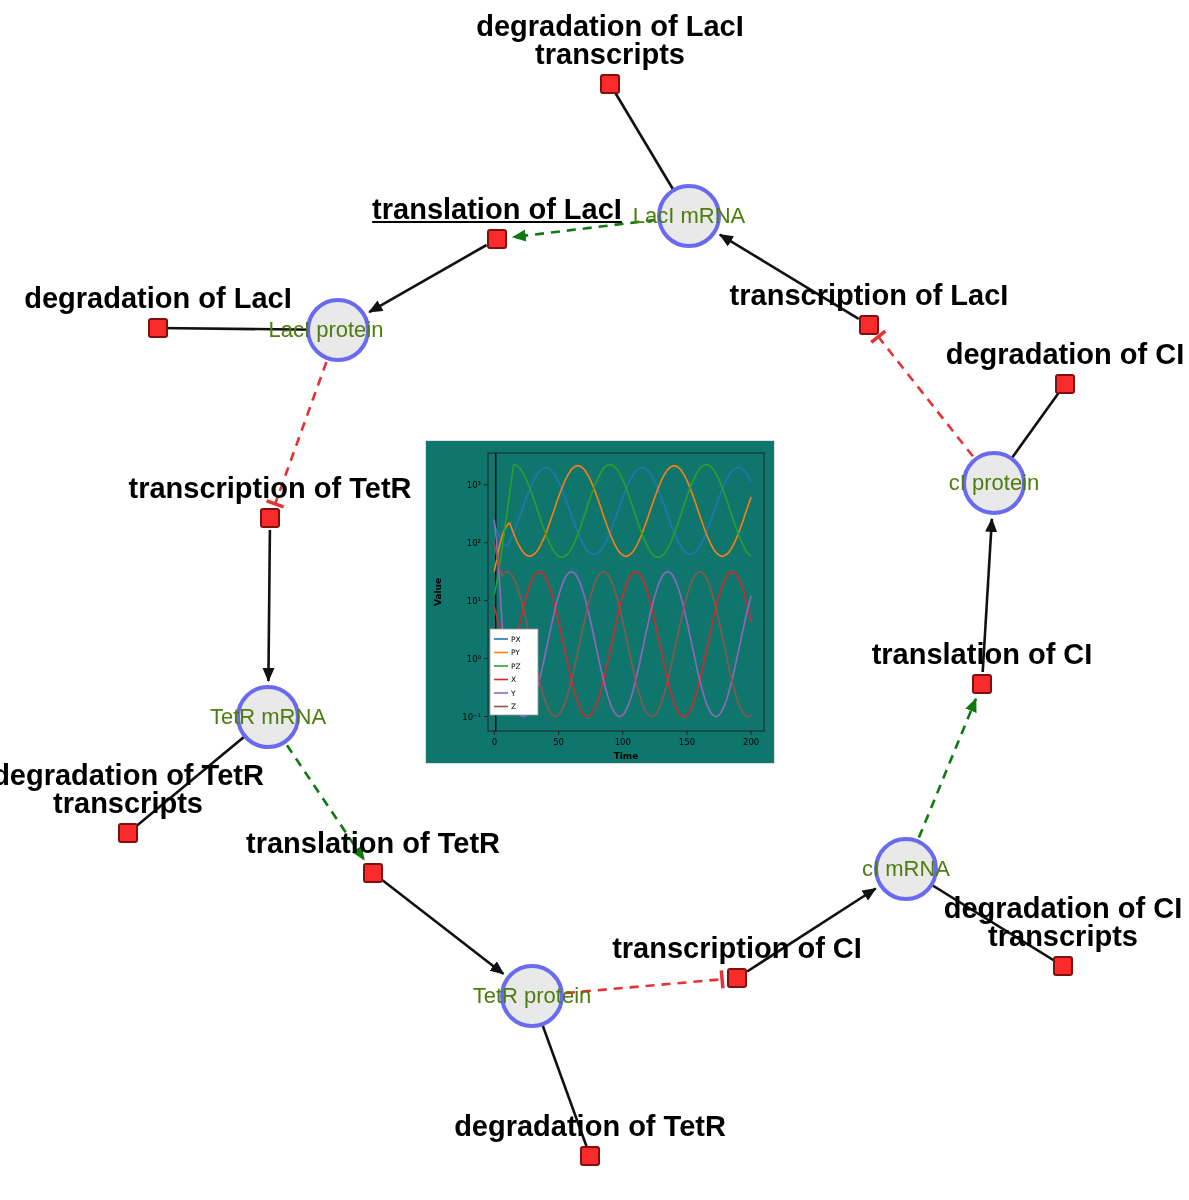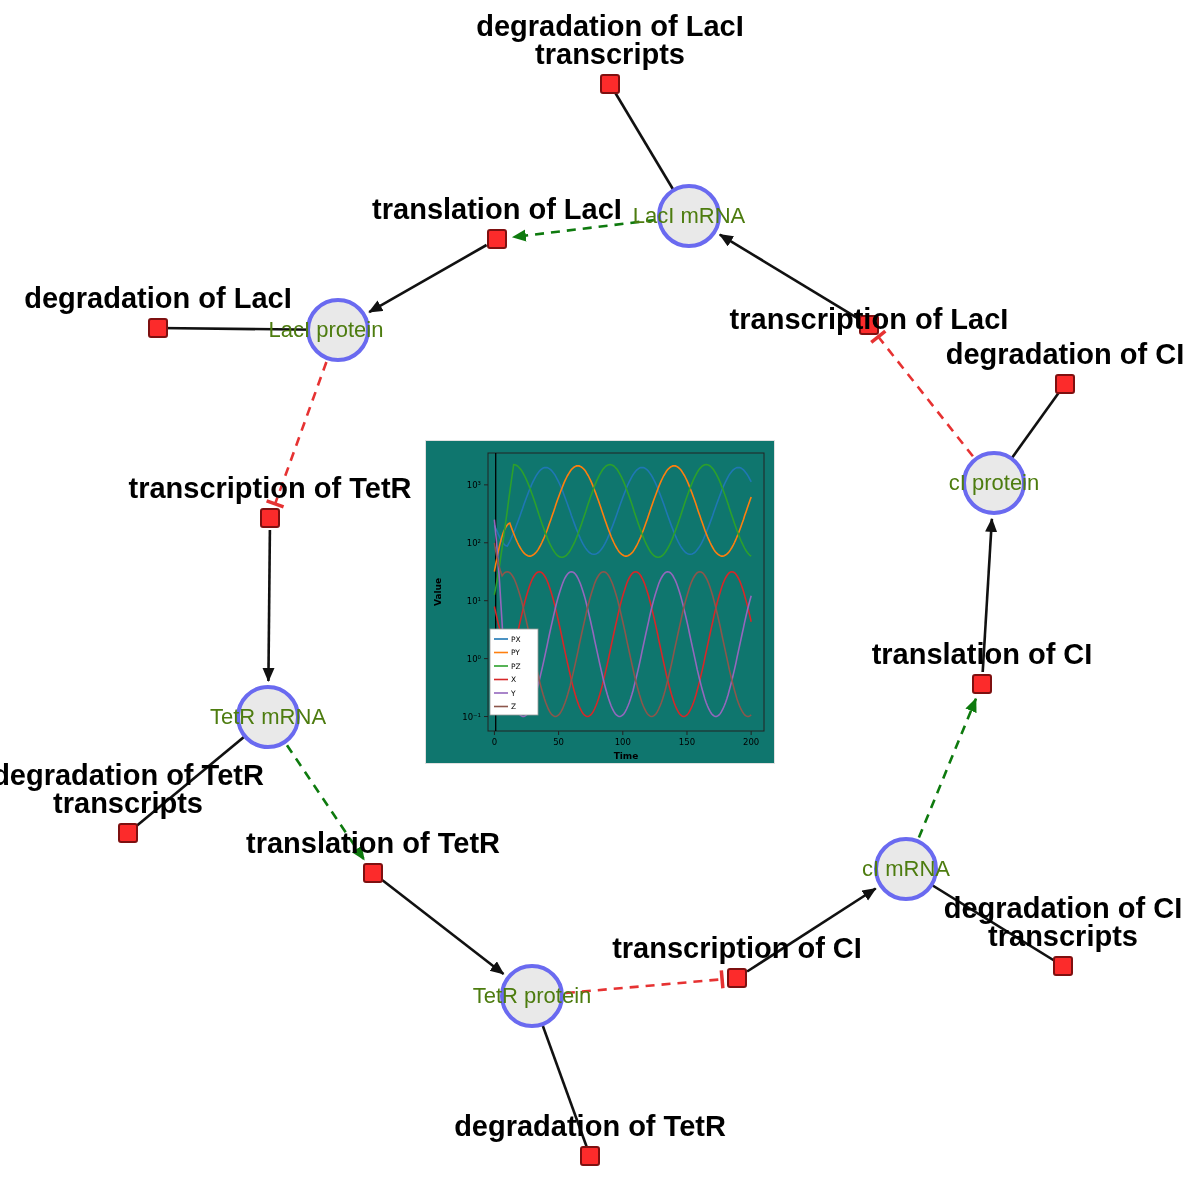--- a/index.html
+++ b/index.html
@@ -87,7 +87,7 @@
         <span>transcripts</span>
       </div>
       <div class="reaction-node" style="left: 497px; top: 239px; background: rgb(252, 43, 43); border: 2.5px solid rgb(126, 16, 16);"></div>
-      <div class="reaction-label" style="left: 497px; top: 223px;">
+      <div class="reaction-label" style="left: 497px; top: 223px; text-decoration: underline;">
         <span>translation of LacI</span>
       </div>
       <div class="reaction-node" style="left: 158px; top: 328px; background: rgb(252, 43, 43); border: 2.5px solid rgb(126, 16, 16);"></div>

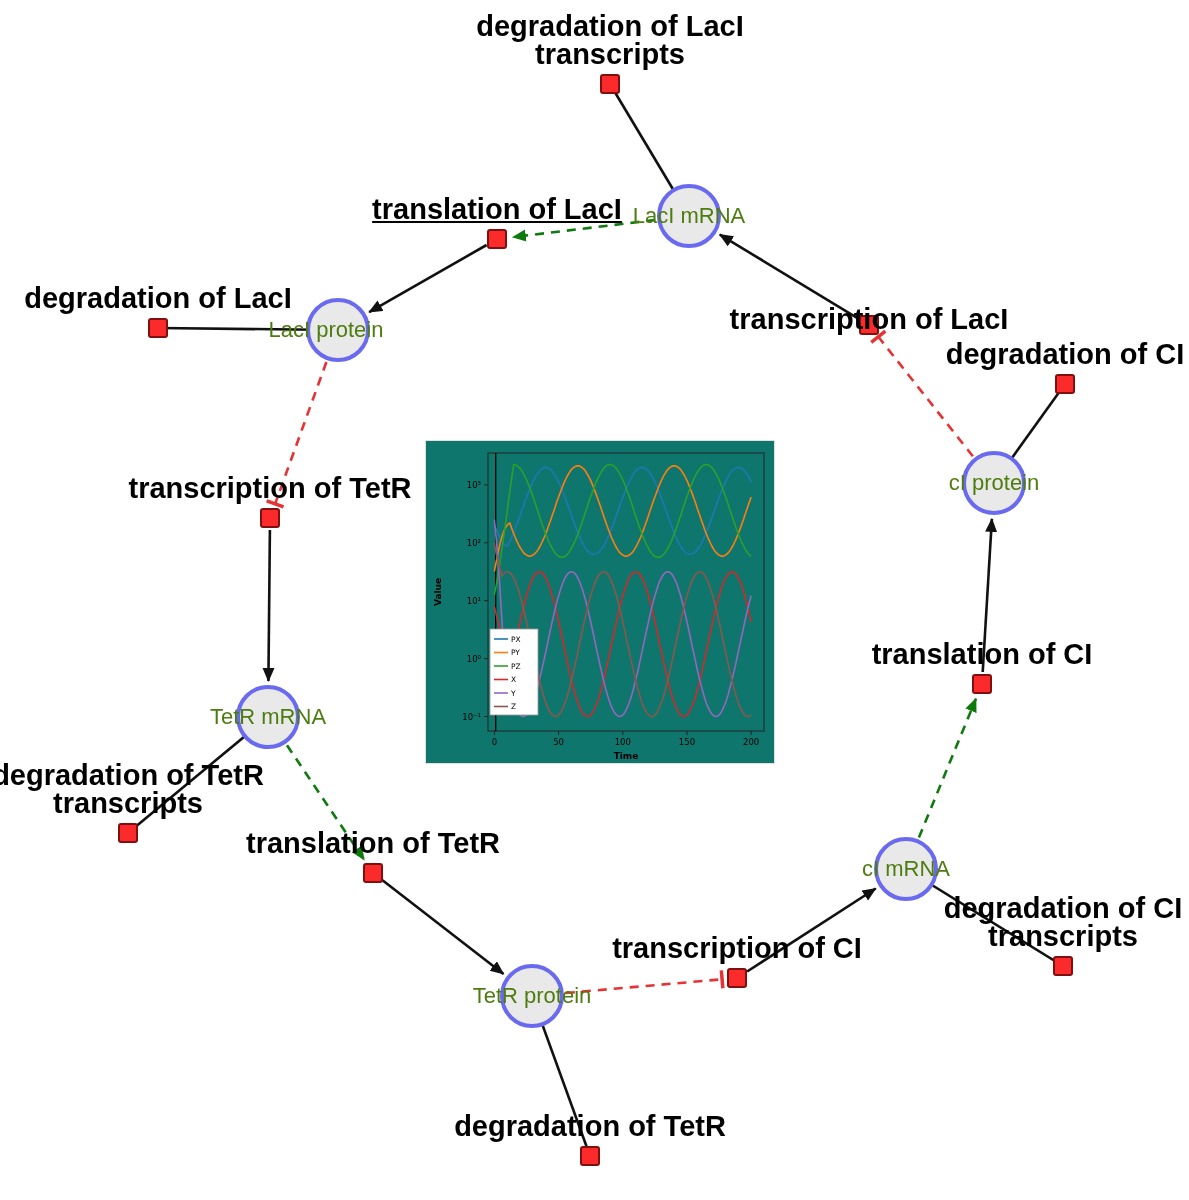--- a/index.html
+++ b/index.html
@@ -95,7 +95,7 @@
         <span>degradation of LacI</span>
       </div>
       <div class="reaction-node" style="left: 869px; top: 325px; background: rgb(252, 43, 43); border: 2.5px solid rgb(126, 16, 16);"></div>
-      <div class="reaction-label" style="left: 869px; top: 309px; margin-top: 24px;">
+      <div class="reaction-label" style="left: 869px; top: 309px;">
         <span>transcription of LacI</span>
       </div>
       <div class="reaction-node" style="left: 1065px; top: 384px; background: rgb(252, 43, 43); border: 2.5px solid rgb(126, 16, 16);"></div>

